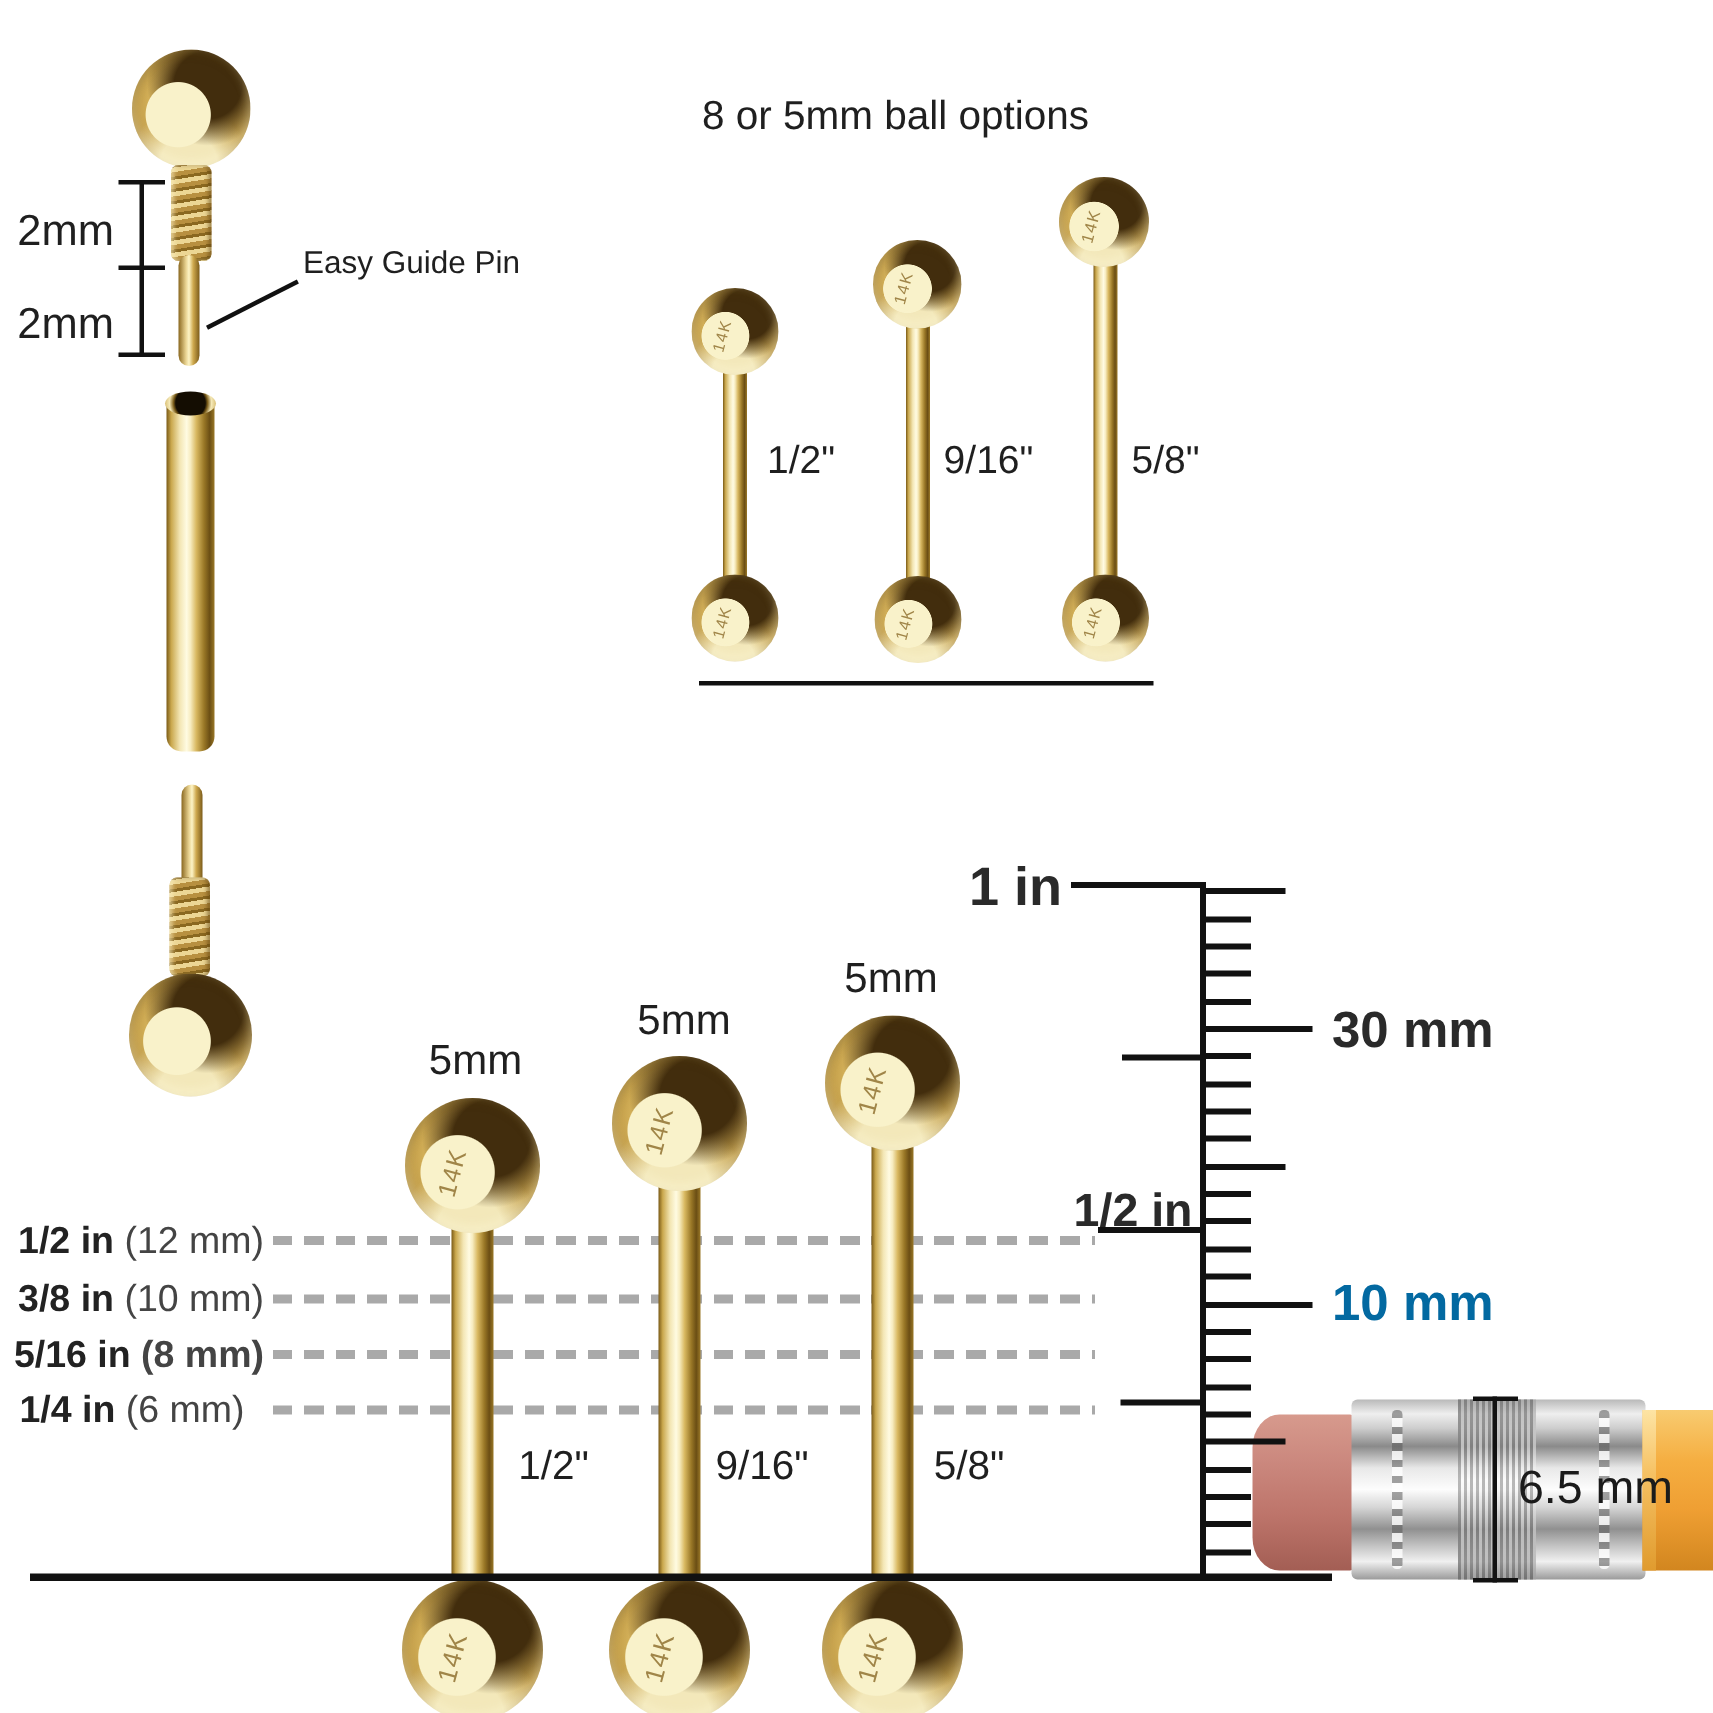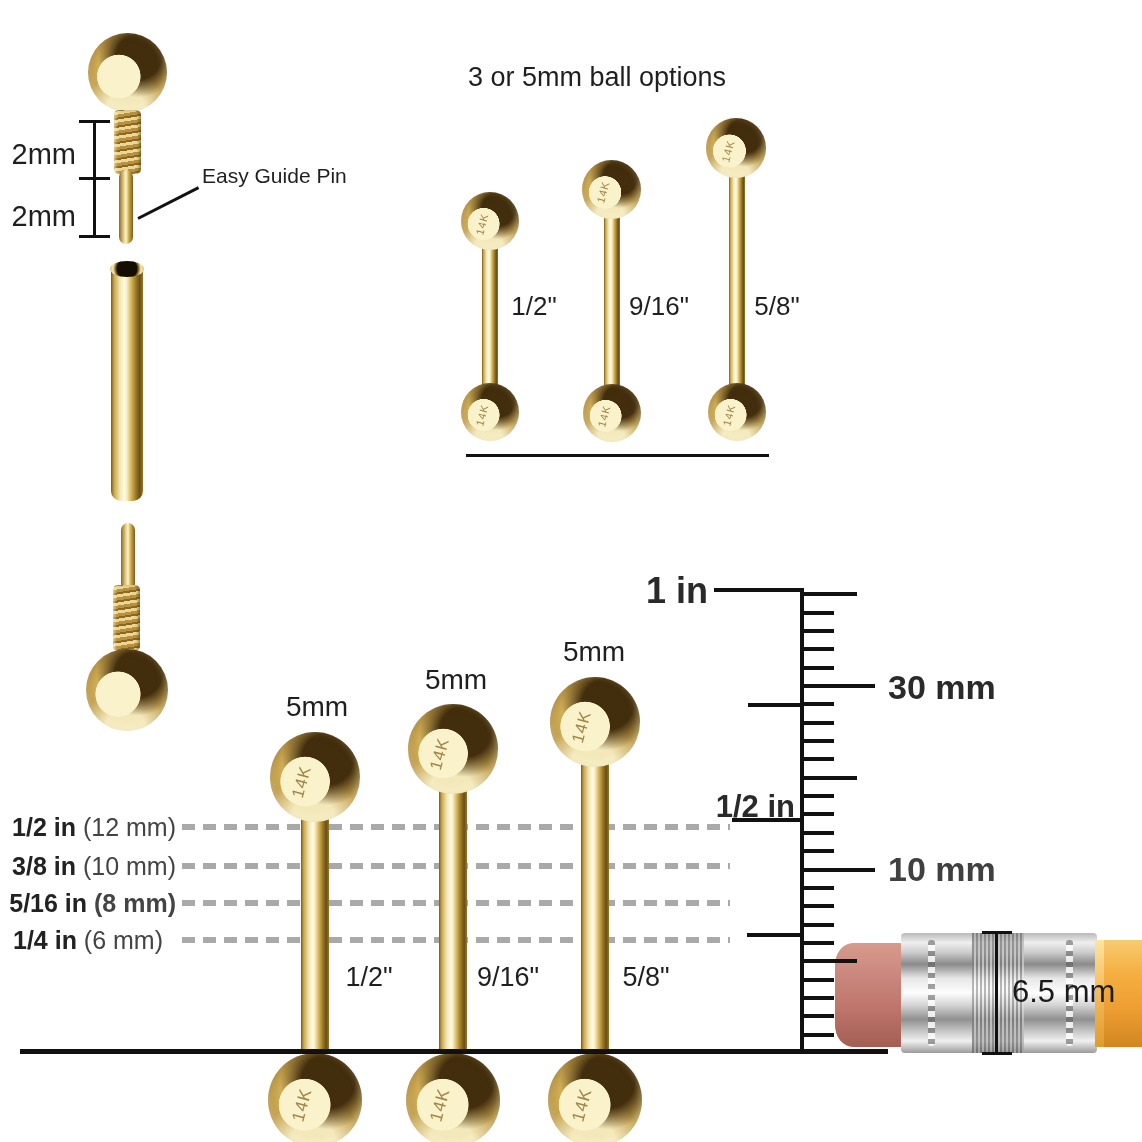--- a/index.html
+++ b/index.html
@@ -106,7 +106,7 @@
   <div class="coil" style="left:113px;top:585px;width:27px;height:66px;"></div>
   <div class="gball" style="--d:82px;left:86px;top:649px;"></div>
 
-  <div class="lbl ctr" style="left:430px;top:62px;width:334px;font-size:27px;">3 or 5mm ball options</div>
+  <div class="lbl ctr" style="left:430px;top:62px;width:334px;font-size:27px;">8 or 5mm ball options</div>
 
   <div class="shaft" style="left:482px;top:220px;width:16px;height:192px;"></div>
   <div class="gball" style="--d:58px;left:461px;top:192px;">

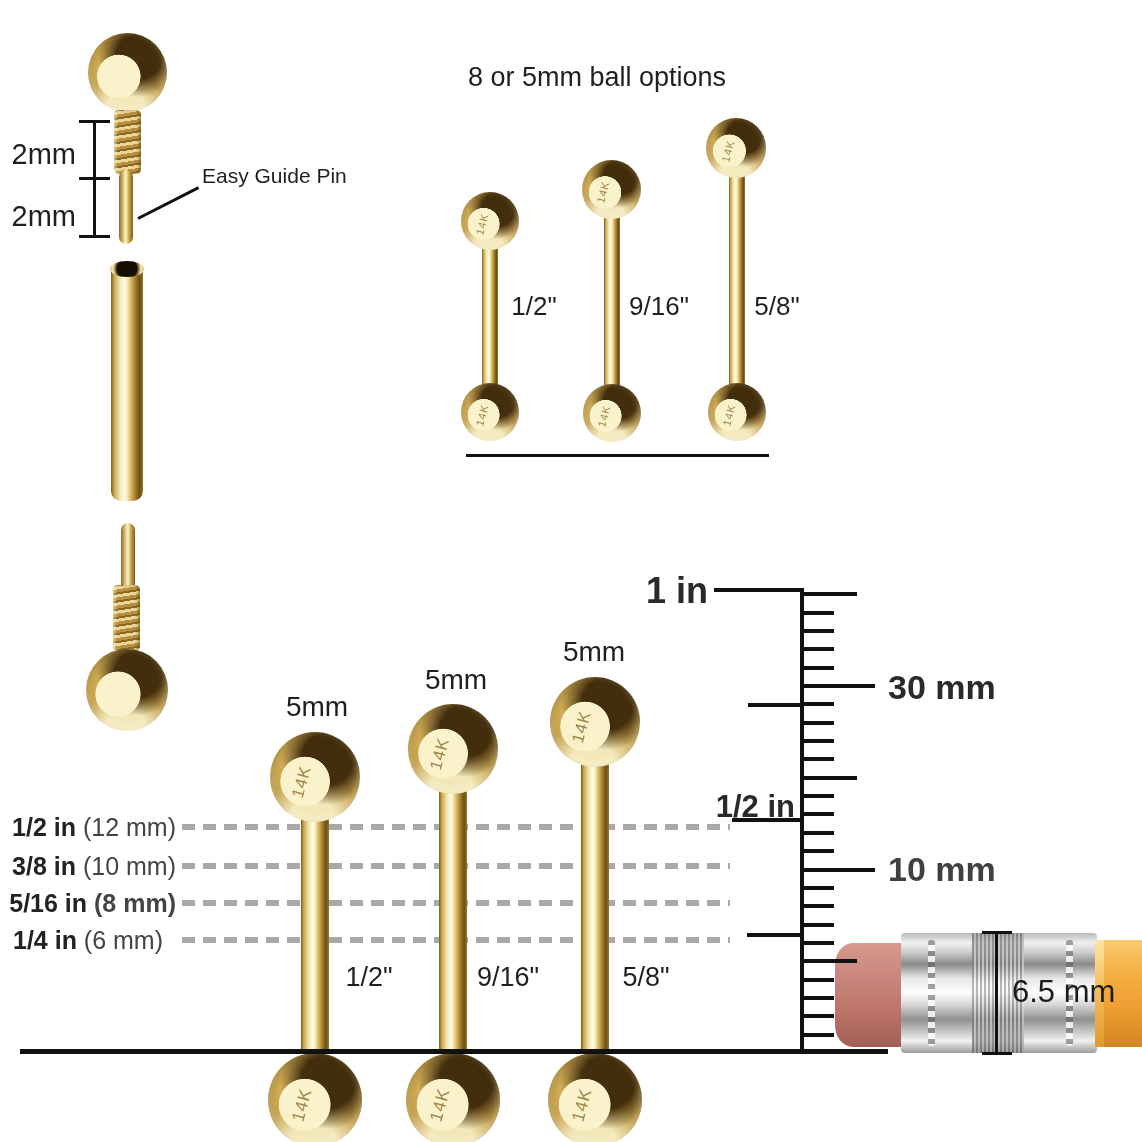--- a/index.html
+++ b/index.html
@@ -214,7 +214,7 @@
   <div class="lbl bold" style="left:608px;top:570px;width:100px;text-align:right;font-size:36px;color:#2a2a2a;">1 in</div>
   <div class="lbl bold" style="left:888px;top:668px;font-size:34px;color:#2a2a2a;">30 mm</div>
   <div class="lbl bold" style="left:695px;top:789px;width:100px;text-align:right;font-size:31px;color:#2a2a2a;">1/2 in</div>
-  <div class="lbl bold" style="left:888px;top:850px;font-size:34px;color:#404040;">10 mm</div>
+  <div class="lbl bold" style="left:888px;top:850px;font-size:34px;color:#0369a1;">10 mm</div>
 
   <div class="eraser" style="left:835px;top:943px;width:70px;height:104px;z-index:4;"></div>
   <div class="ferrule" style="left:901px;top:933px;width:196px;height:120px;z-index:4;">

